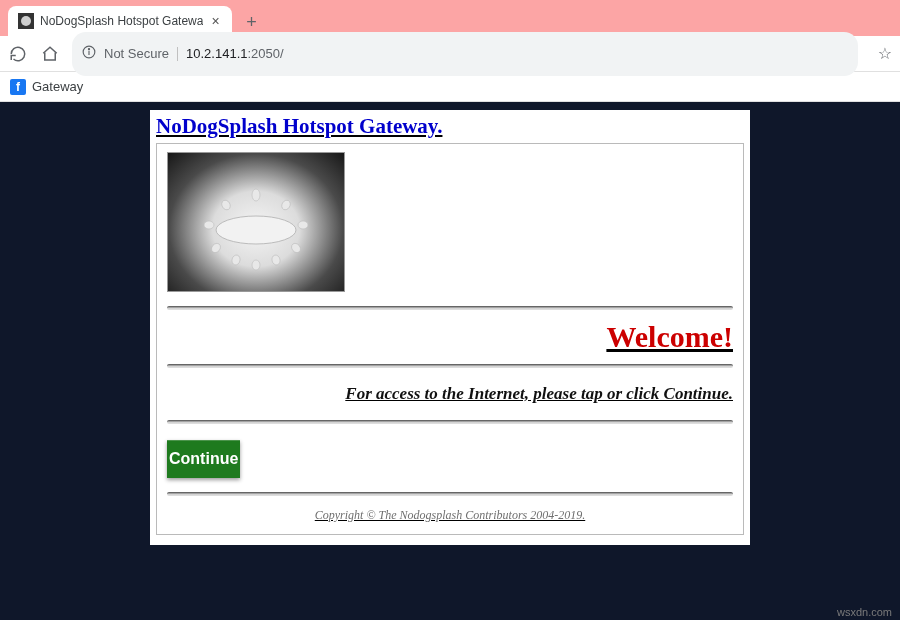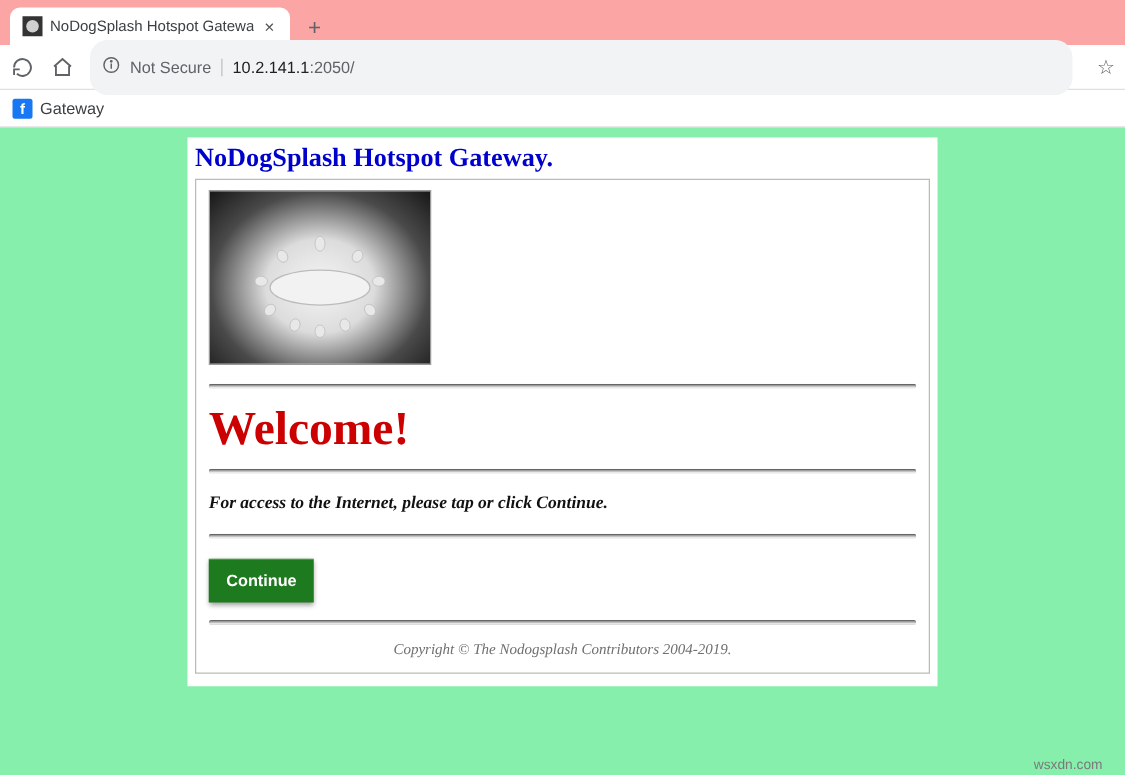--- a/index.html
+++ b/index.html
@@ -90,10 +90,11 @@
     }
     
     .viewport {
-      background: #86efac;
+      background: #0f172a;
       height: calc(620px - 36px - 36px - 30px);
       padding: 8px 0 0 0;
       position: relative;
+      text-decoration: underline;
     }
     .page {
       background: #fff;

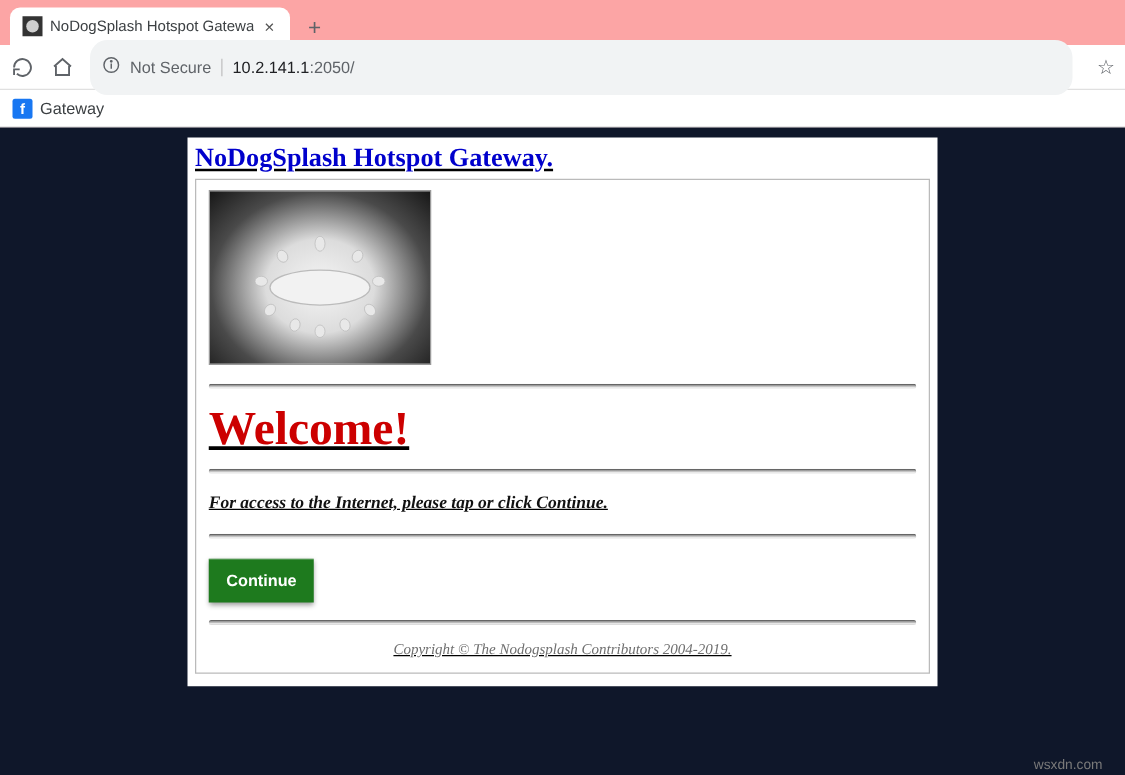--- a/index.html
+++ b/index.html
@@ -134,8 +134,9 @@
     .welcome {
       color: #cc0000;
       font-family: "Times New Roman", Times, serif;
-      font-size: 38px;
-      font-weight: bold;
+      font-size: 30px;
+      font-weight: bold;
+      text-align: right;
     }
     .instructions {
       font-style: italic;

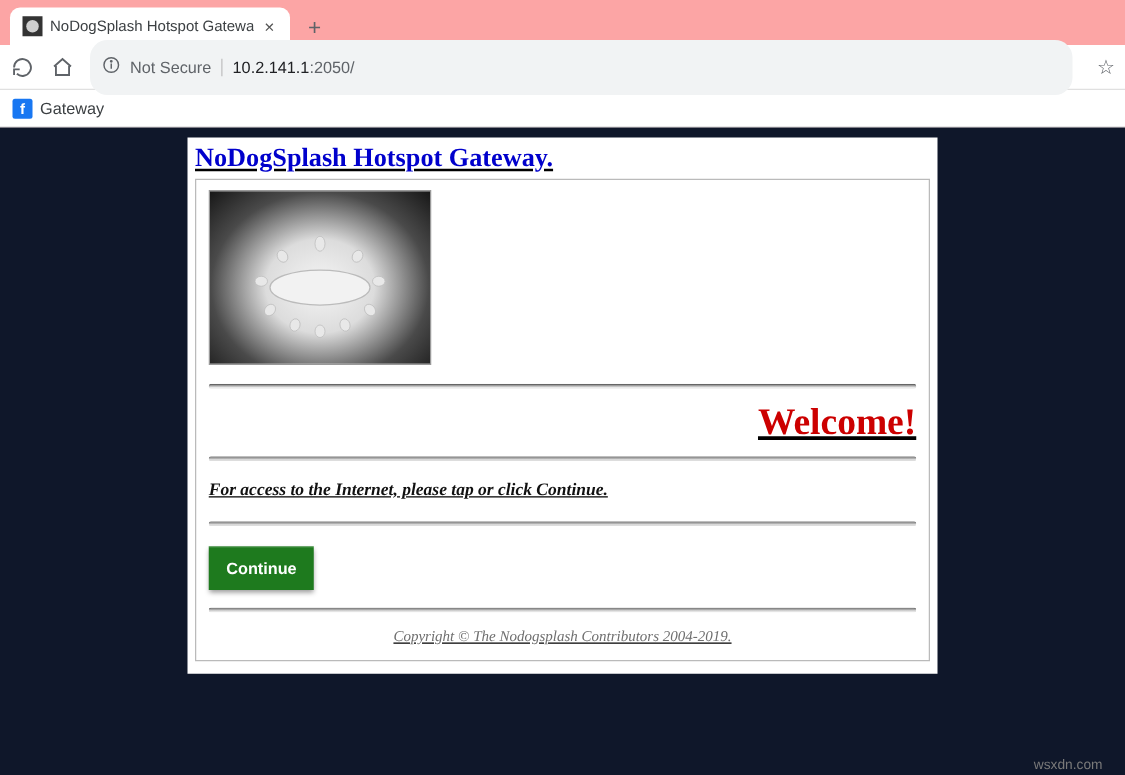--- a/index.html
+++ b/index.html
@@ -141,9 +141,10 @@
     .instructions {
       font-style: italic;
       font-weight: bold;
-      font-size: 14px;
+      font-size: 17px;
       color: #111;
       padding: 6px 0;
+      text-align: right;
     }
     .continue-wrap { padding: 6px 0 4px 0; }
     .continue-btn {

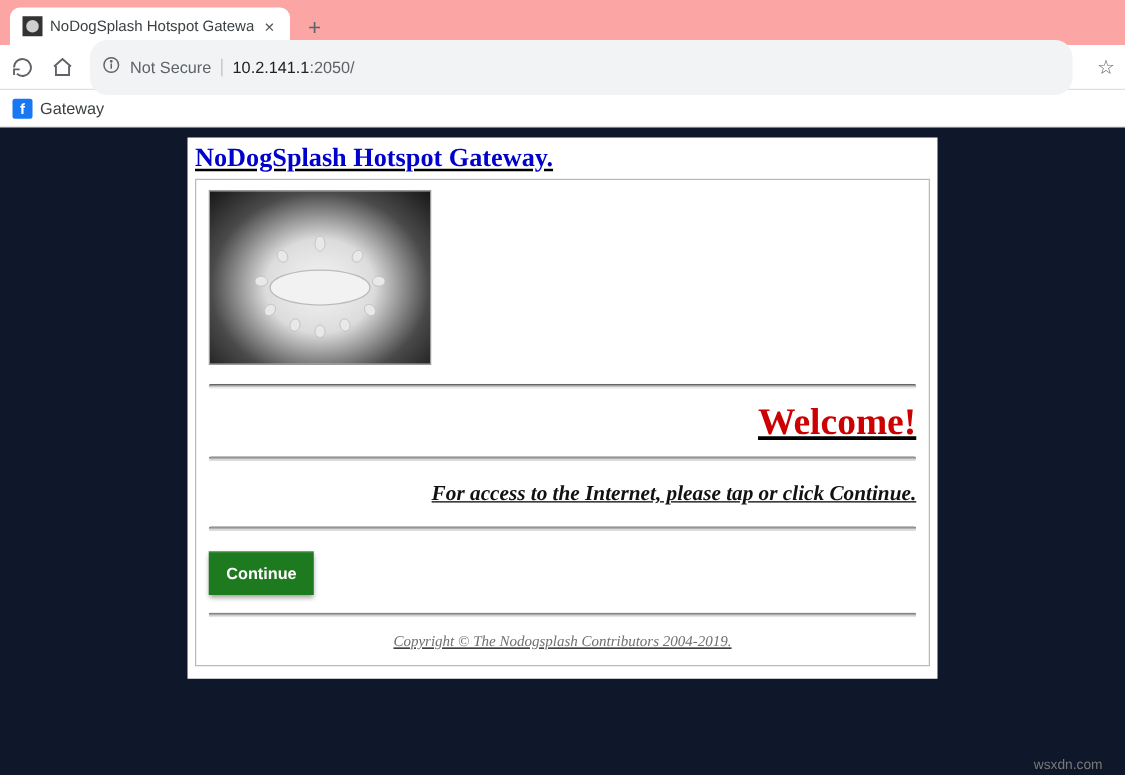--- a/index.html
+++ b/index.html
@@ -150,10 +150,10 @@
     .continue-btn {
       background: #1e7a1e;
       color: #fff;
-      font-size: 13px;
+      font-size: 16px;
       font-weight: bold;
       border: none;
-      padding: 10px 14px;
+      padding: 10px 2px;
       box-shadow: 0 2px 4px rgba(0,0,0,0.4), inset 0 1px 0 rgba(255,255,255,0.2);
       cursor: pointer;
     }

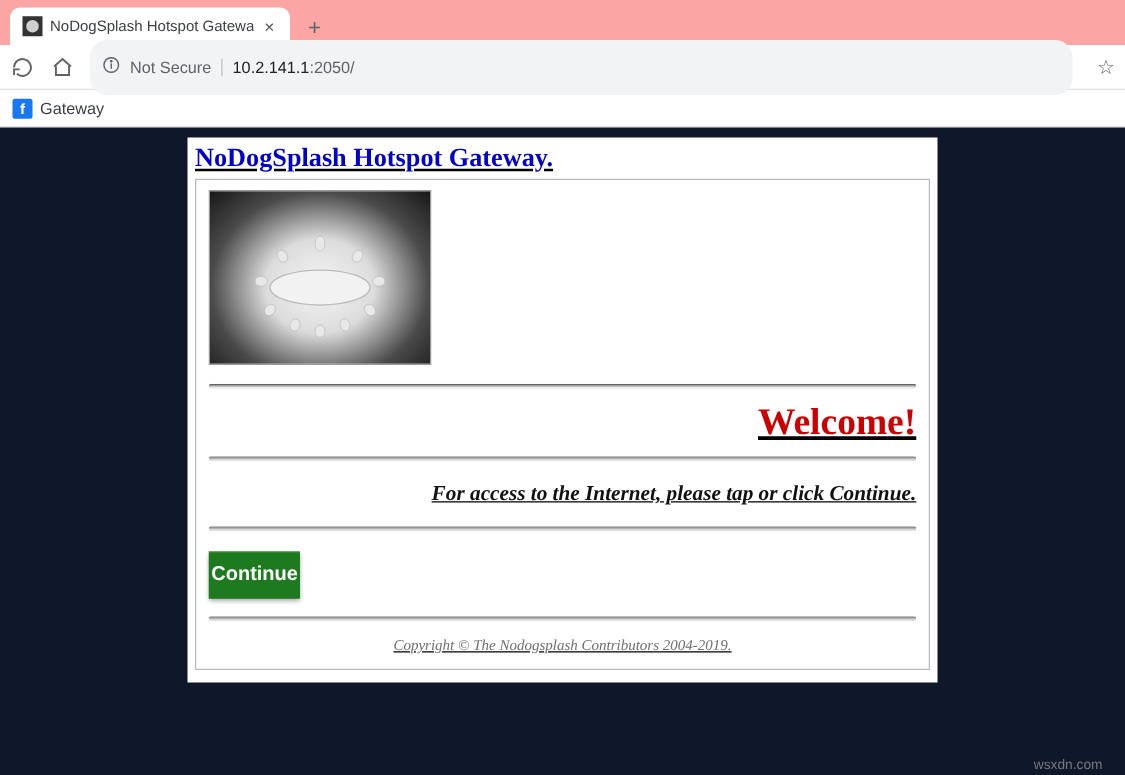--- a/index.html
+++ b/index.html
@@ -167,7 +167,7 @@
     }
     .watermark {
       position: absolute;
-      bottom: 2px; right: 18px;
+      bottom: 2px; right: 8px;
       font-size: 11px;
       color: #7a7a7a;
       font-family: Arial, sans-serif;

